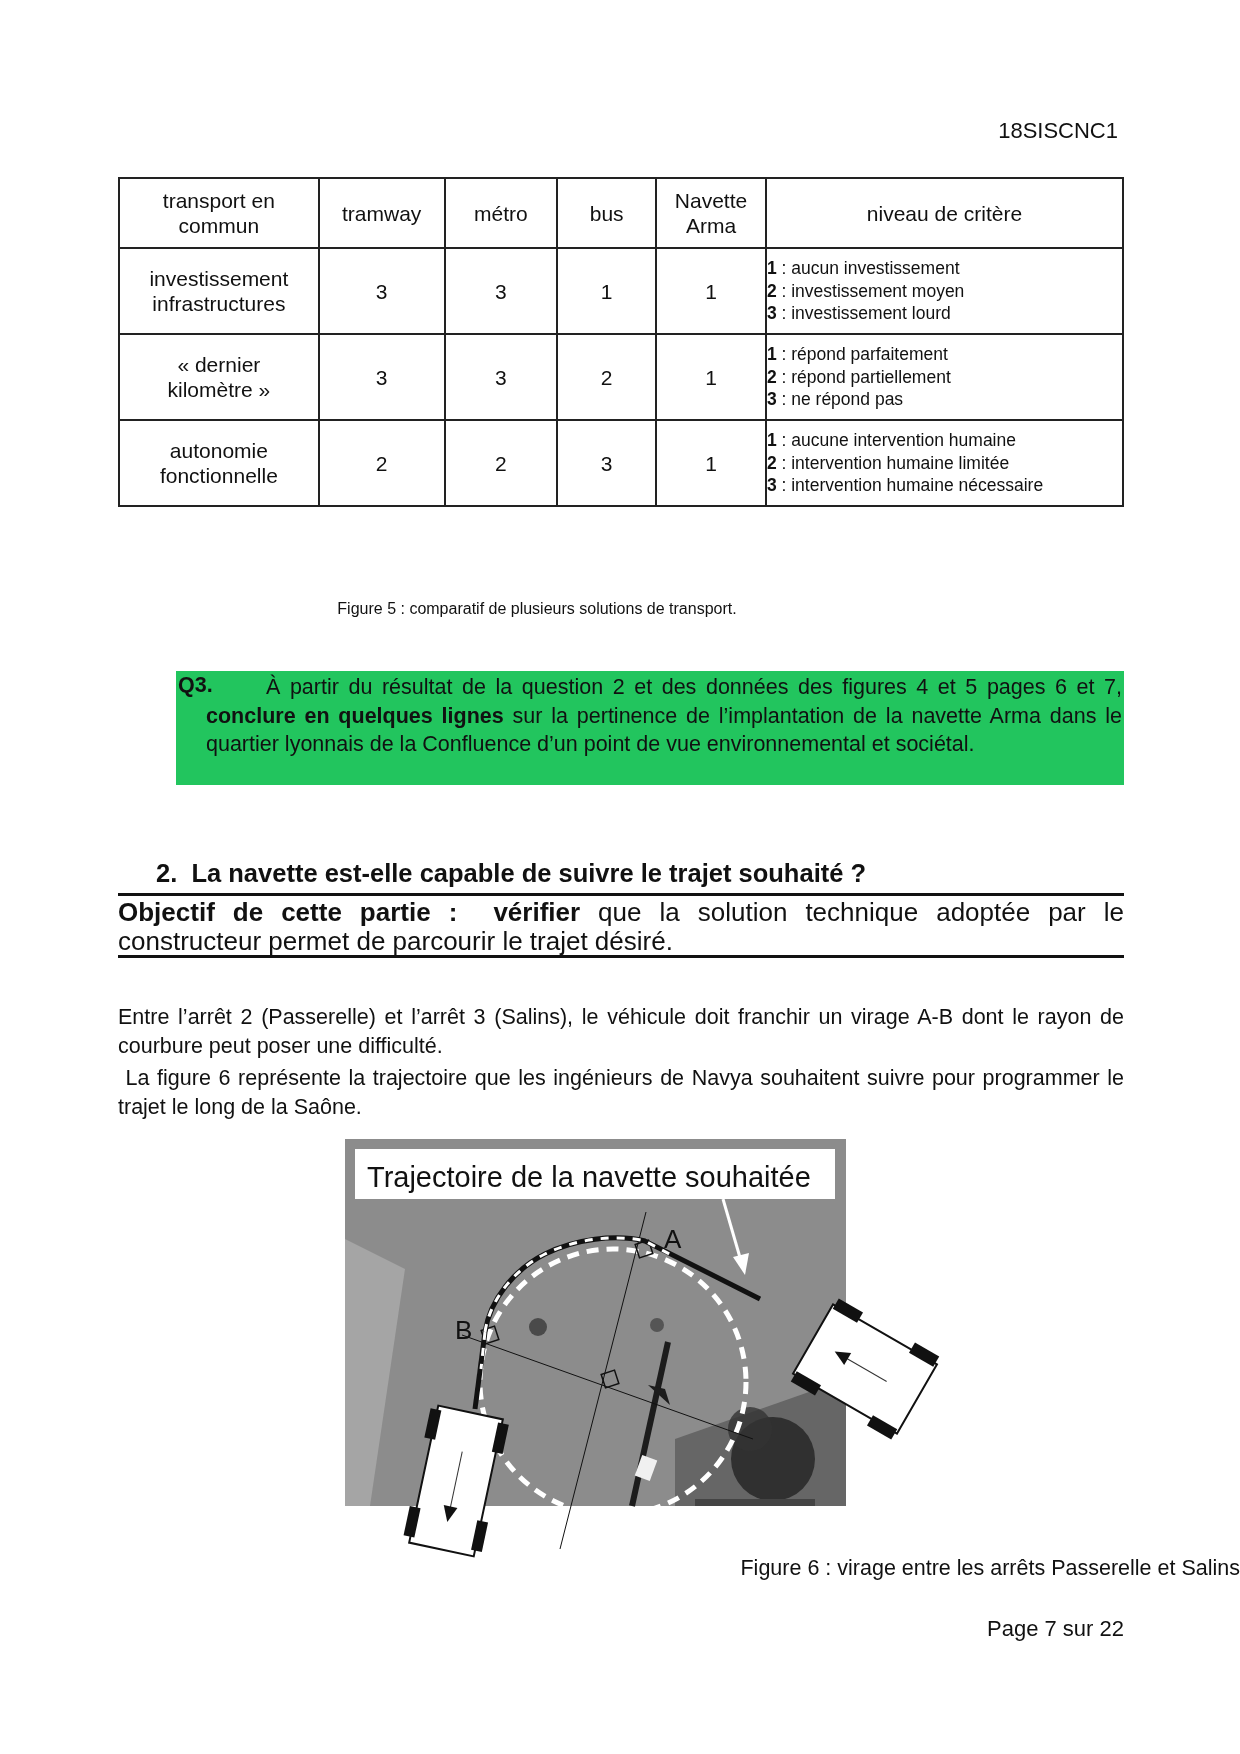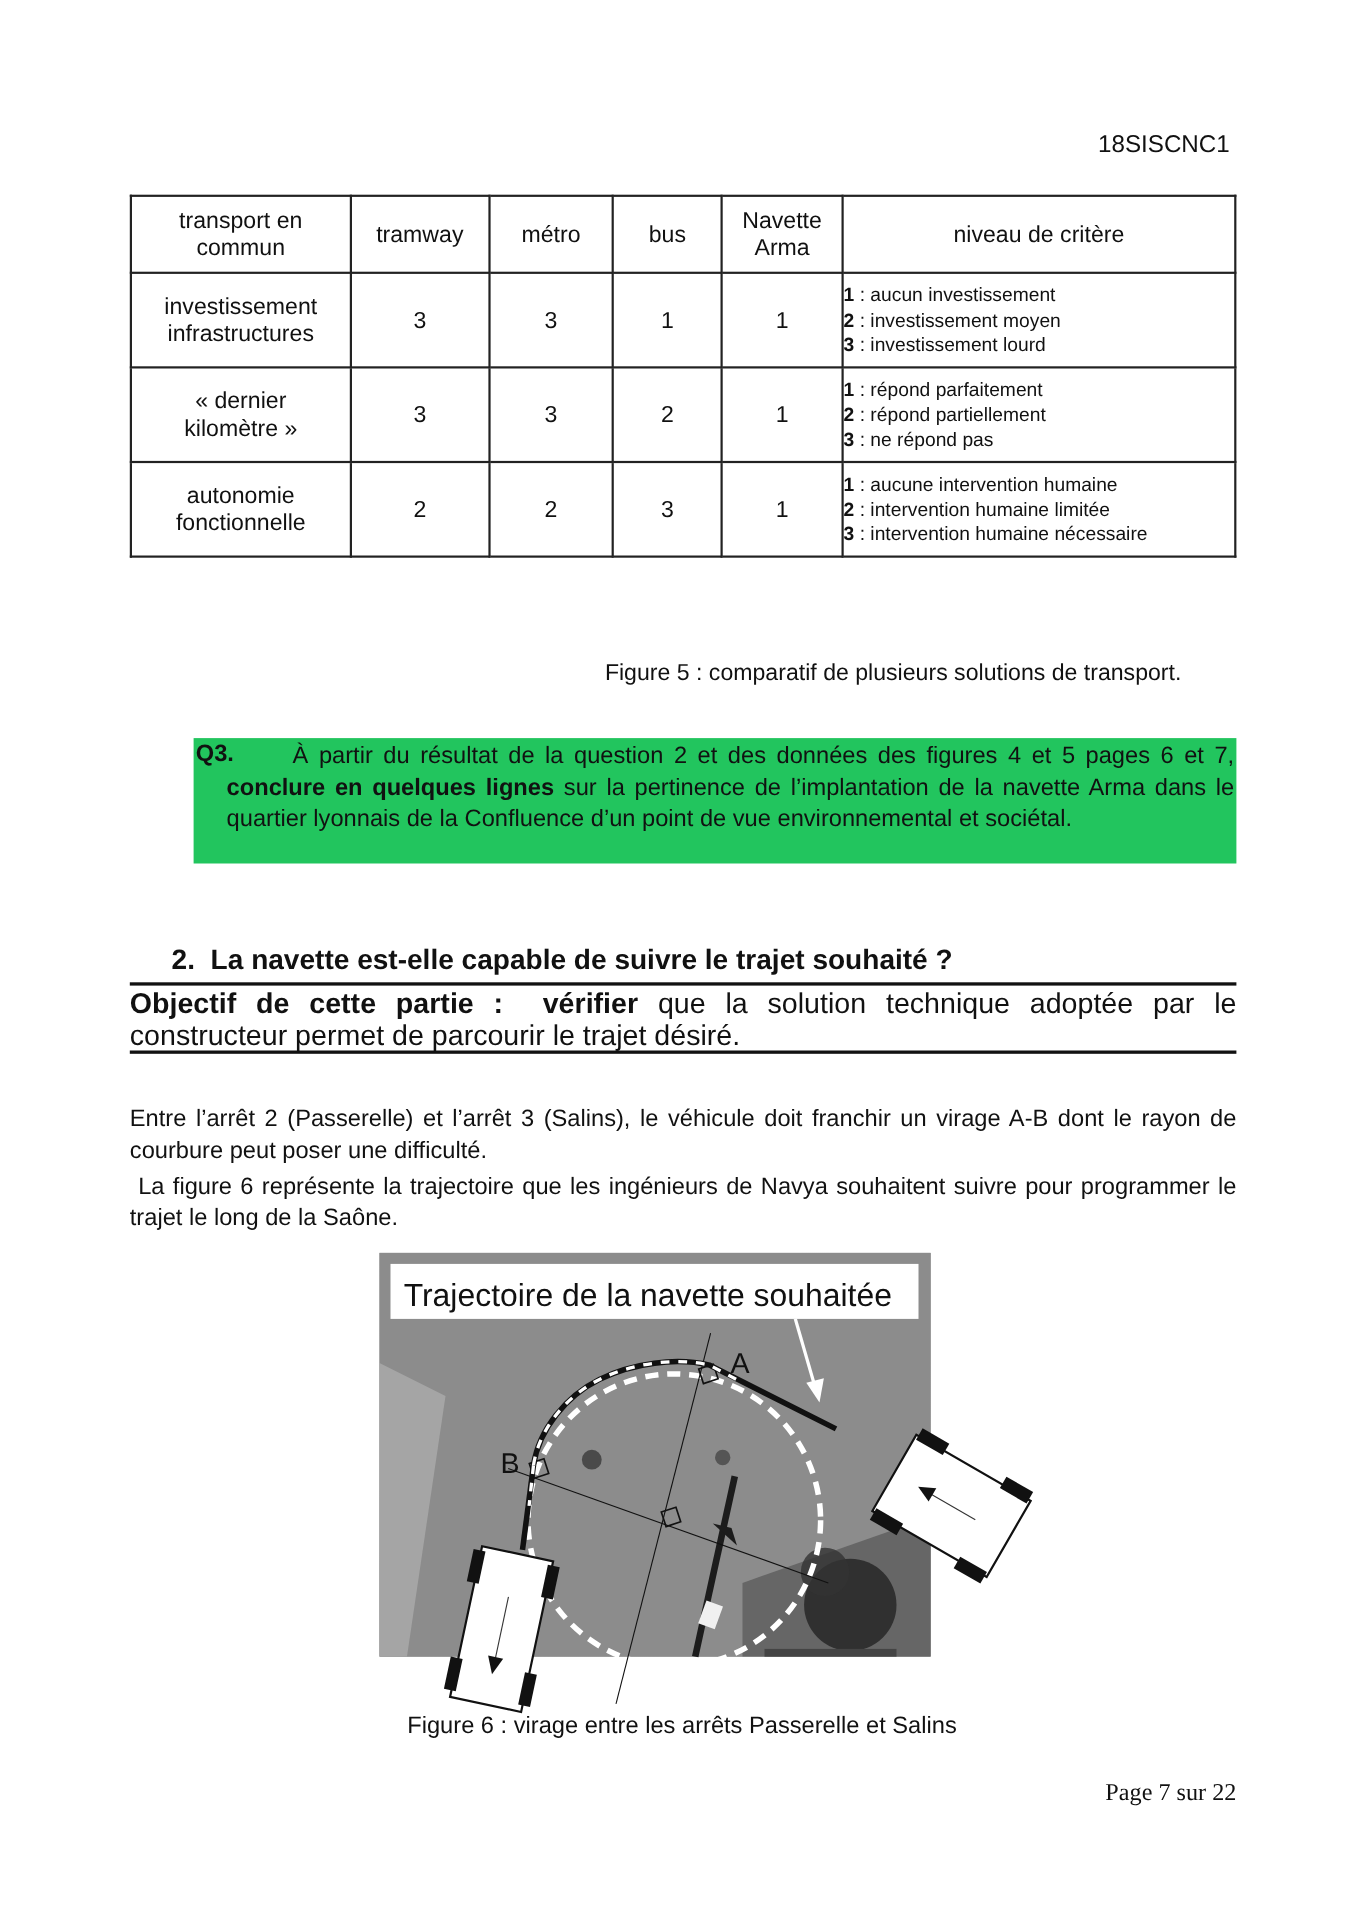--- a/index.html
+++ b/index.html
@@ -14,7 +14,7 @@
   table.cmp tr.row td { height: 84px; }
   table.cmp td.crit { text-align: left; font-size: 17.5px; line-height: 22.5px; }
   table.cmp td.crit b { font-weight: bold; }
-  .fig5-cap { left: 0; width: 1074px; text-align: right; top: 600px; font-size: 21px; }
+  .fig5-cap { left: 0; width: 1074px; text-align: center; top: 600px; font-size: 16px; }
   .q3 { left: 176px; top: 671px; width: 948px; height: 114px; background: #22c55e; }
   .q3-text { position: absolute; left: 30px; top: 2px; width: 916px; font-size: 21.5px; line-height: 28.5px; text-align: justify; }
   .q3-label { position: absolute; left: 2px; top: 2px; font-weight: bold; font-size: 21.5px; }

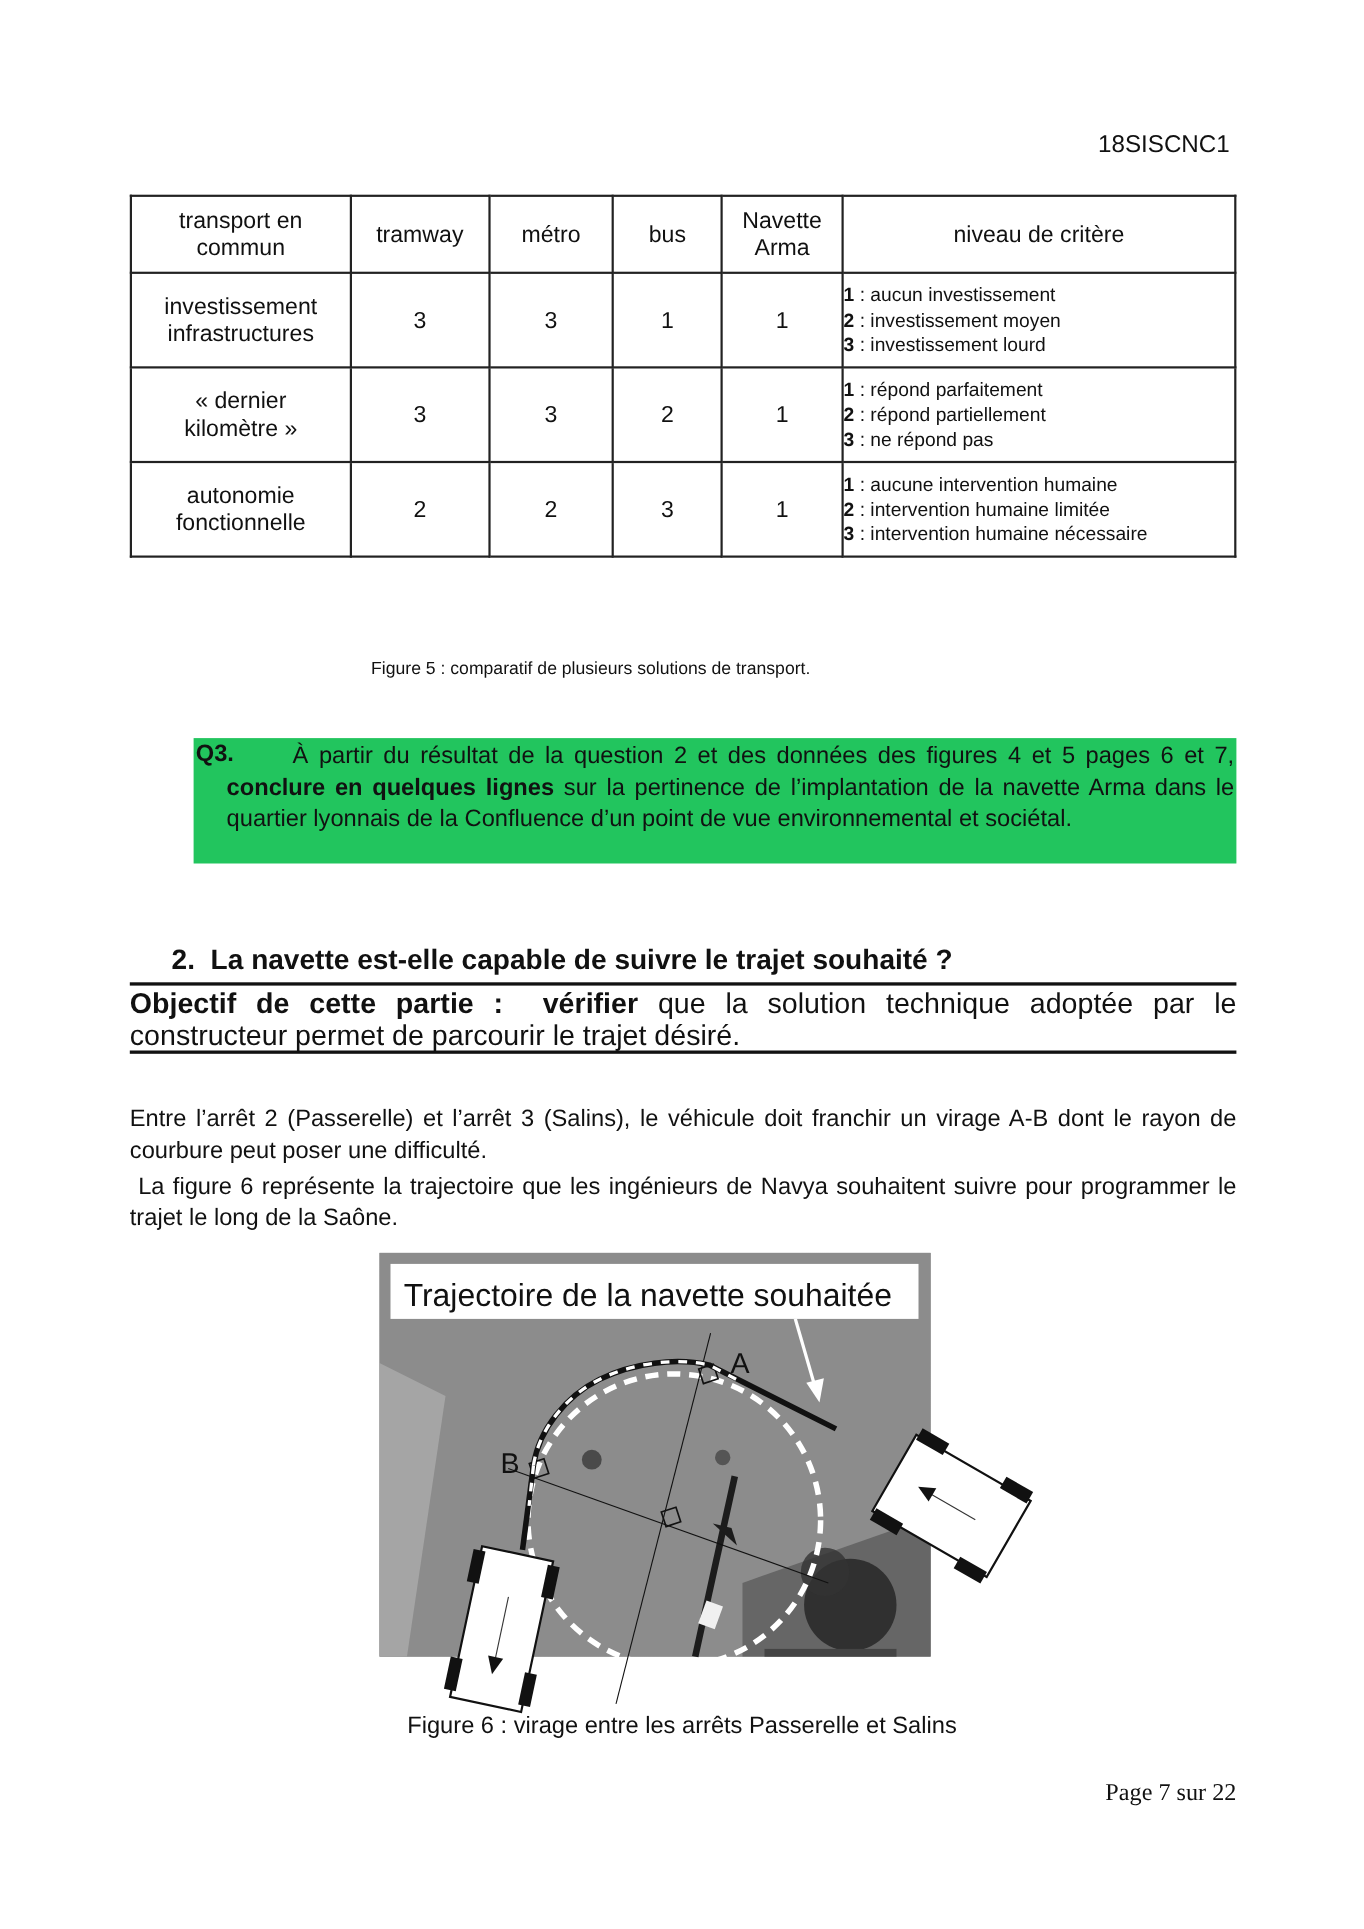--- a/index.html
+++ b/index.html
@@ -25,7 +25,7 @@
   .para { left: 118px; width: 1006px; font-size: 21.5px; line-height: 28.5px; text-align: justify; }
   .photo { left: 345px; top: 1139px; width: 501px; height: 367px;
            background: radial-gradient(ellipse at 30% 40%, #9a9a9a 0%, #8a8a8a 45%, #7d7d7d 100%); overflow: visible; }
-  .fig6-cap { left: 0; width: 1240px; text-align: center; top: 1556px; font-size: 21.5px; }
+  .fig6-cap { left: 0; width: 1240px; text-align: right; top: 1556px; font-size: 21.5px; }
   .page-num { right: 116px; top: 1616px; font-size: 22px; font-family: Liberation Serif, serif; }
 </style>
 </head>

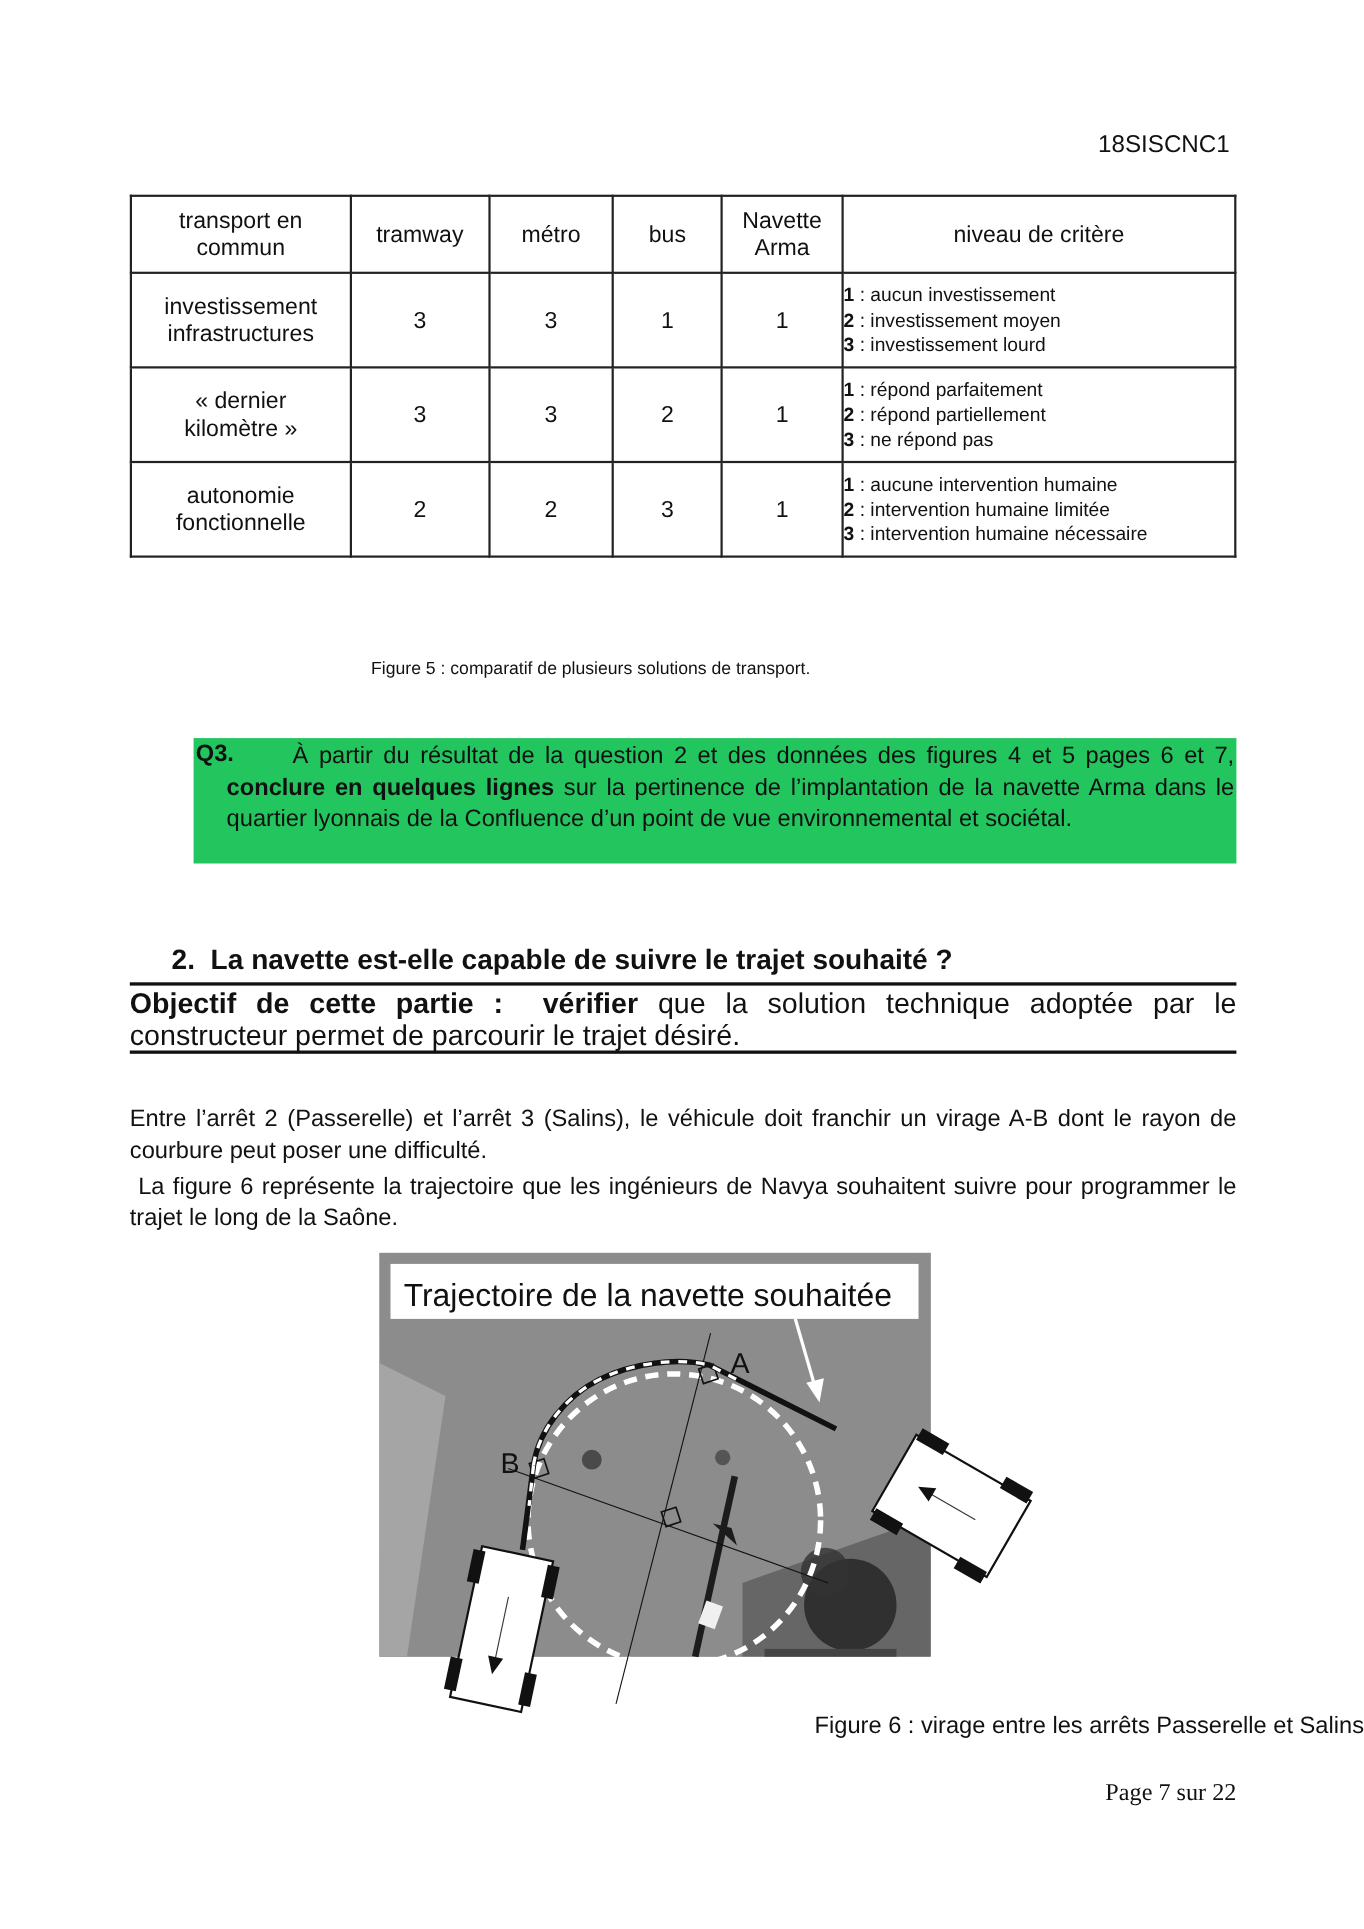--- a/index.html
+++ b/index.html
@@ -26,7 +26,7 @@
   .photo { left: 345px; top: 1139px; width: 501px; height: 367px;
            background: radial-gradient(ellipse at 30% 40%, #9a9a9a 0%, #8a8a8a 45%, #7d7d7d 100%); overflow: visible; }
   .fig6-cap { left: 0; width: 1240px; text-align: right; top: 1556px; font-size: 21.5px; }
-  .page-num { right: 116px; top: 1616px; font-size: 22px; font-family: Liberation Serif, serif; }
+  .page-num { right: 116px; top: 1616px; font-size: 22px; }
 </style>
 </head>
 <body>

